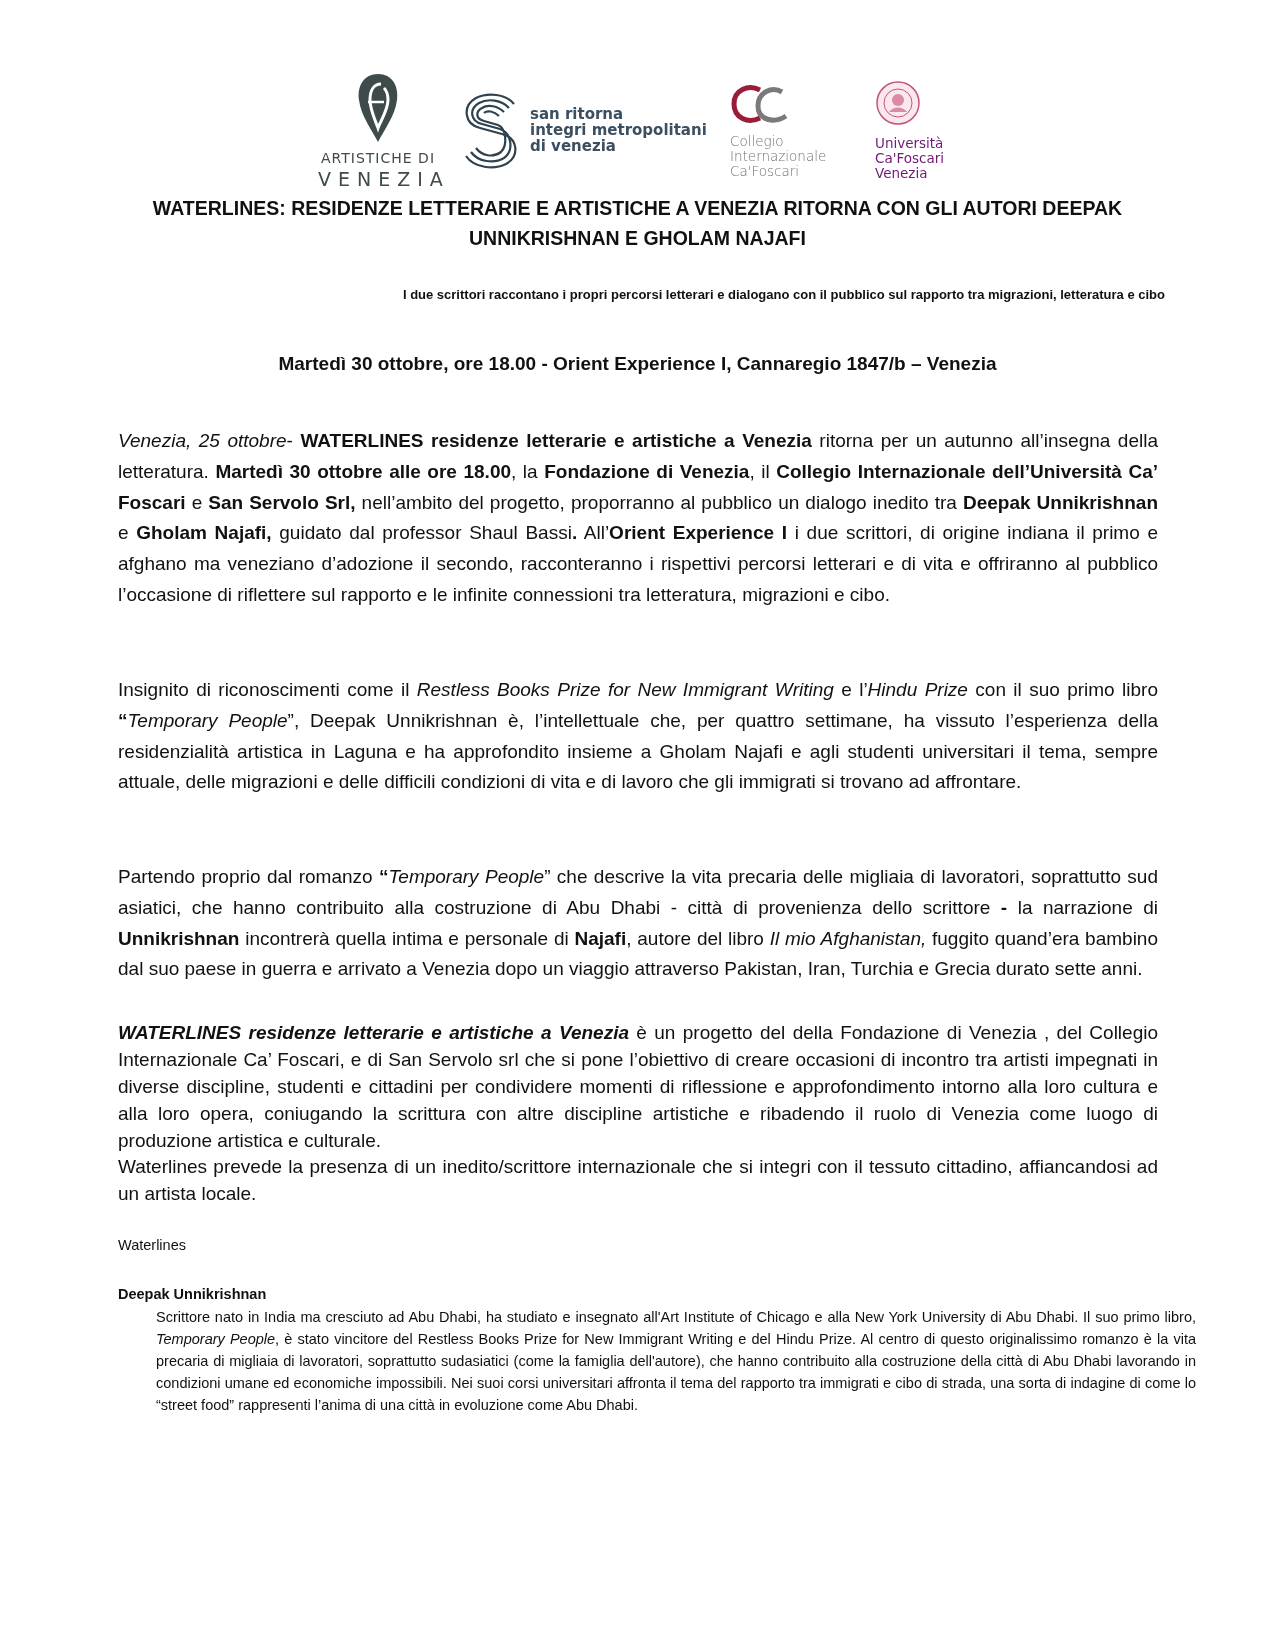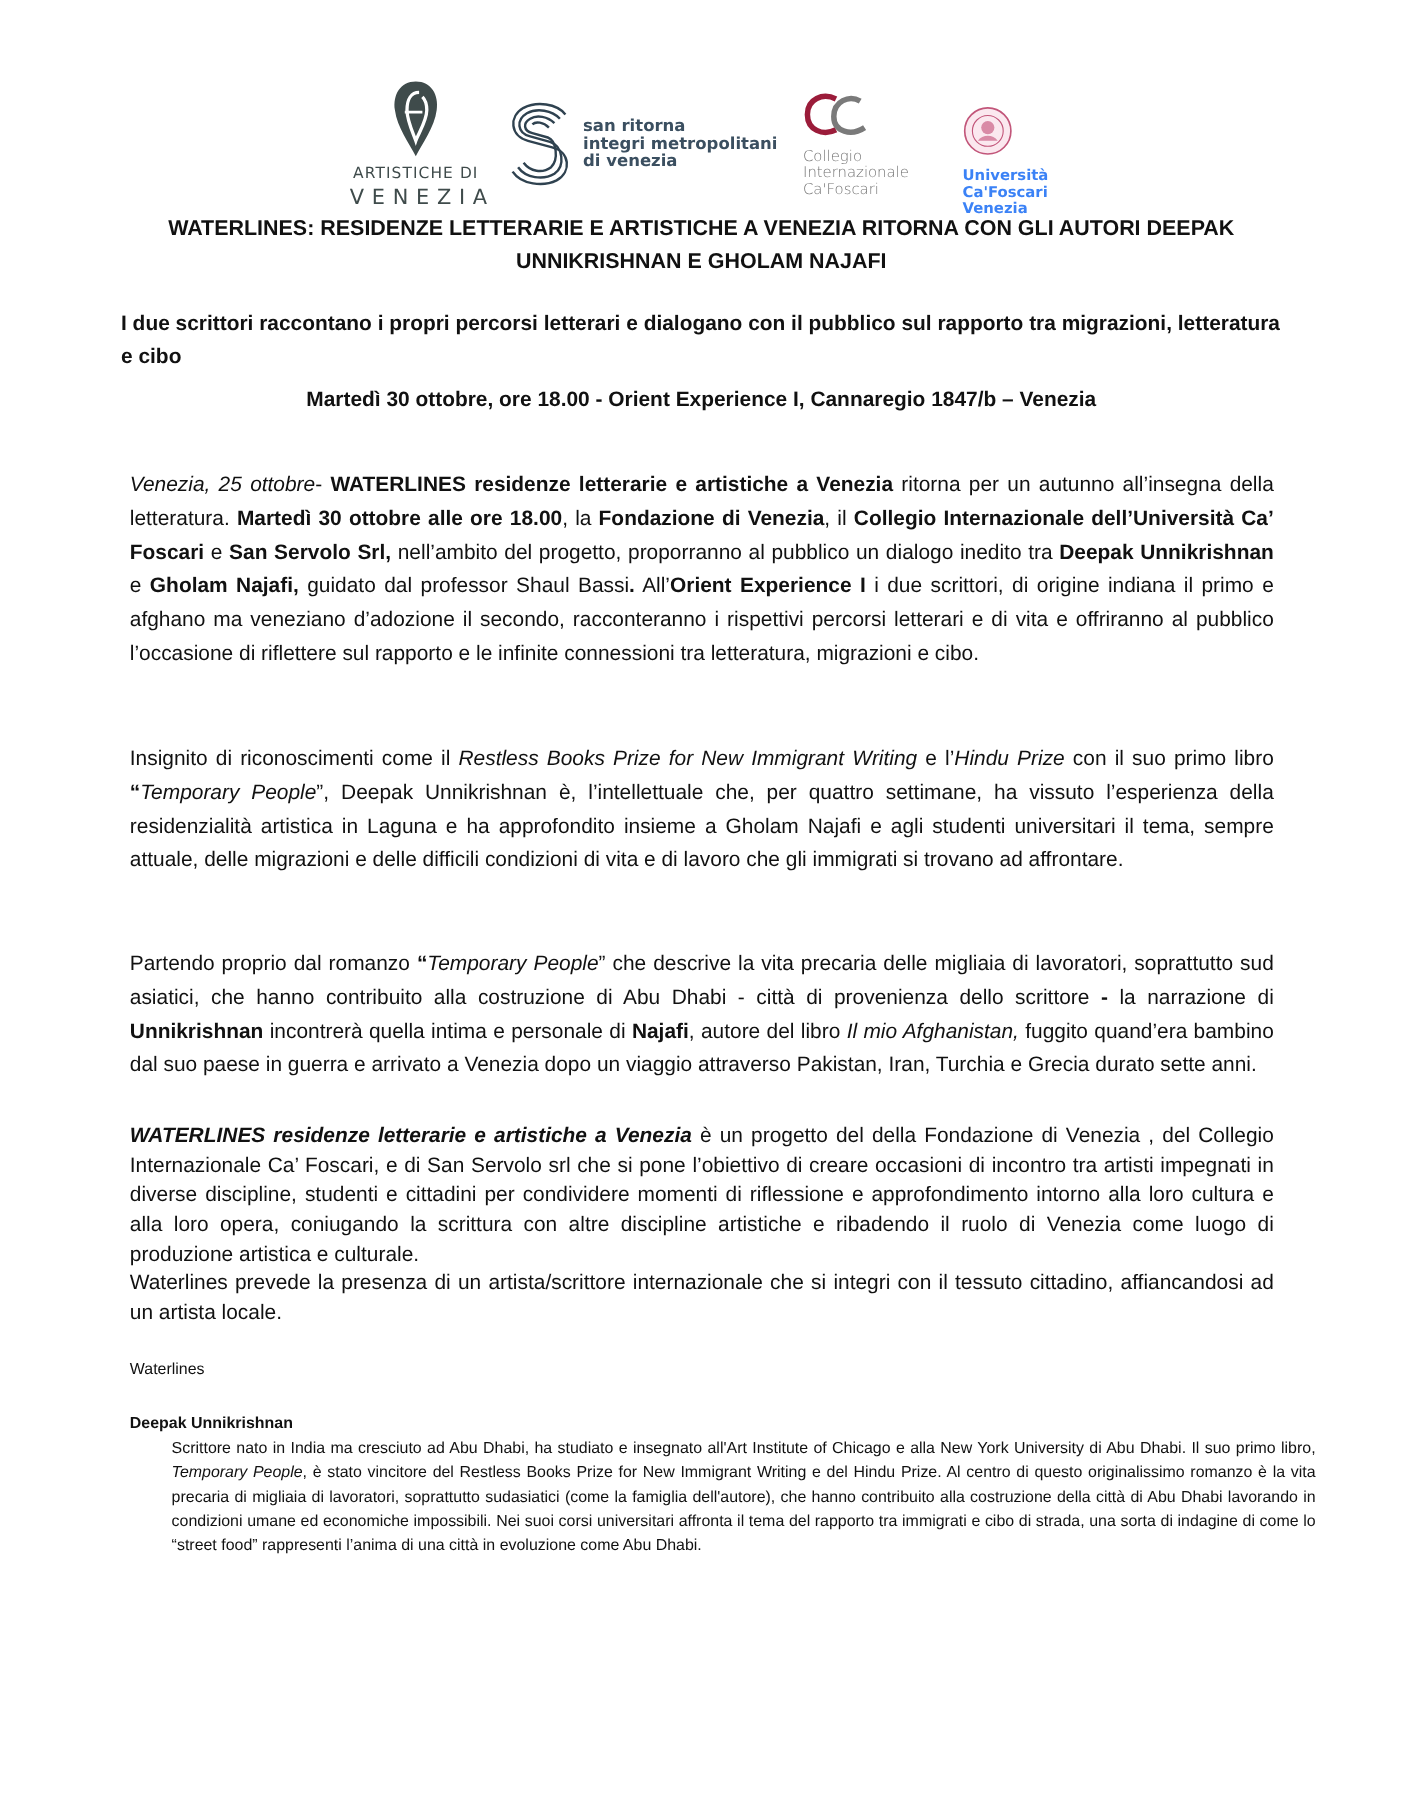--- a/index.html
+++ b/index.html
@@ -15,7 +15,7 @@
   .ss .txt { position:absolute; left:72px; top:16px; font-family:"DejaVu Sans",sans-serif; font-size:15px; line-height:16px; font-weight:bold; color:#3b4f60; }
   .cic { left:730px; top:14px; width:120px; color:#737373; }
   .cic .txt { font-family:"DejaVu Sans",sans-serif; font-size:13.5px; line-height:15px; margin-top:4px; font-weight:300;}
-  .ucf { left:875px; top:26px; width:100px; color:#3b82f6;font-weight:bold; }
+  .ucf { left:875px; top:10px; width:100px; color:#701a75; }
   .ucf .txt { font-family:"DejaVu Sans",sans-serif; font-size:13.5px; line-height:15px; margin-top:6px;}
   .title { position:absolute; top:193px; left:110px; width:1055px; text-align:center; font-weight:bold; font-size:19.5px; line-height:30px; }
   .subtitle { position:absolute; top:280px; left:110px; width:1055px; text-align:left; font-weight:bold; font-size:19px; line-height:30px; }

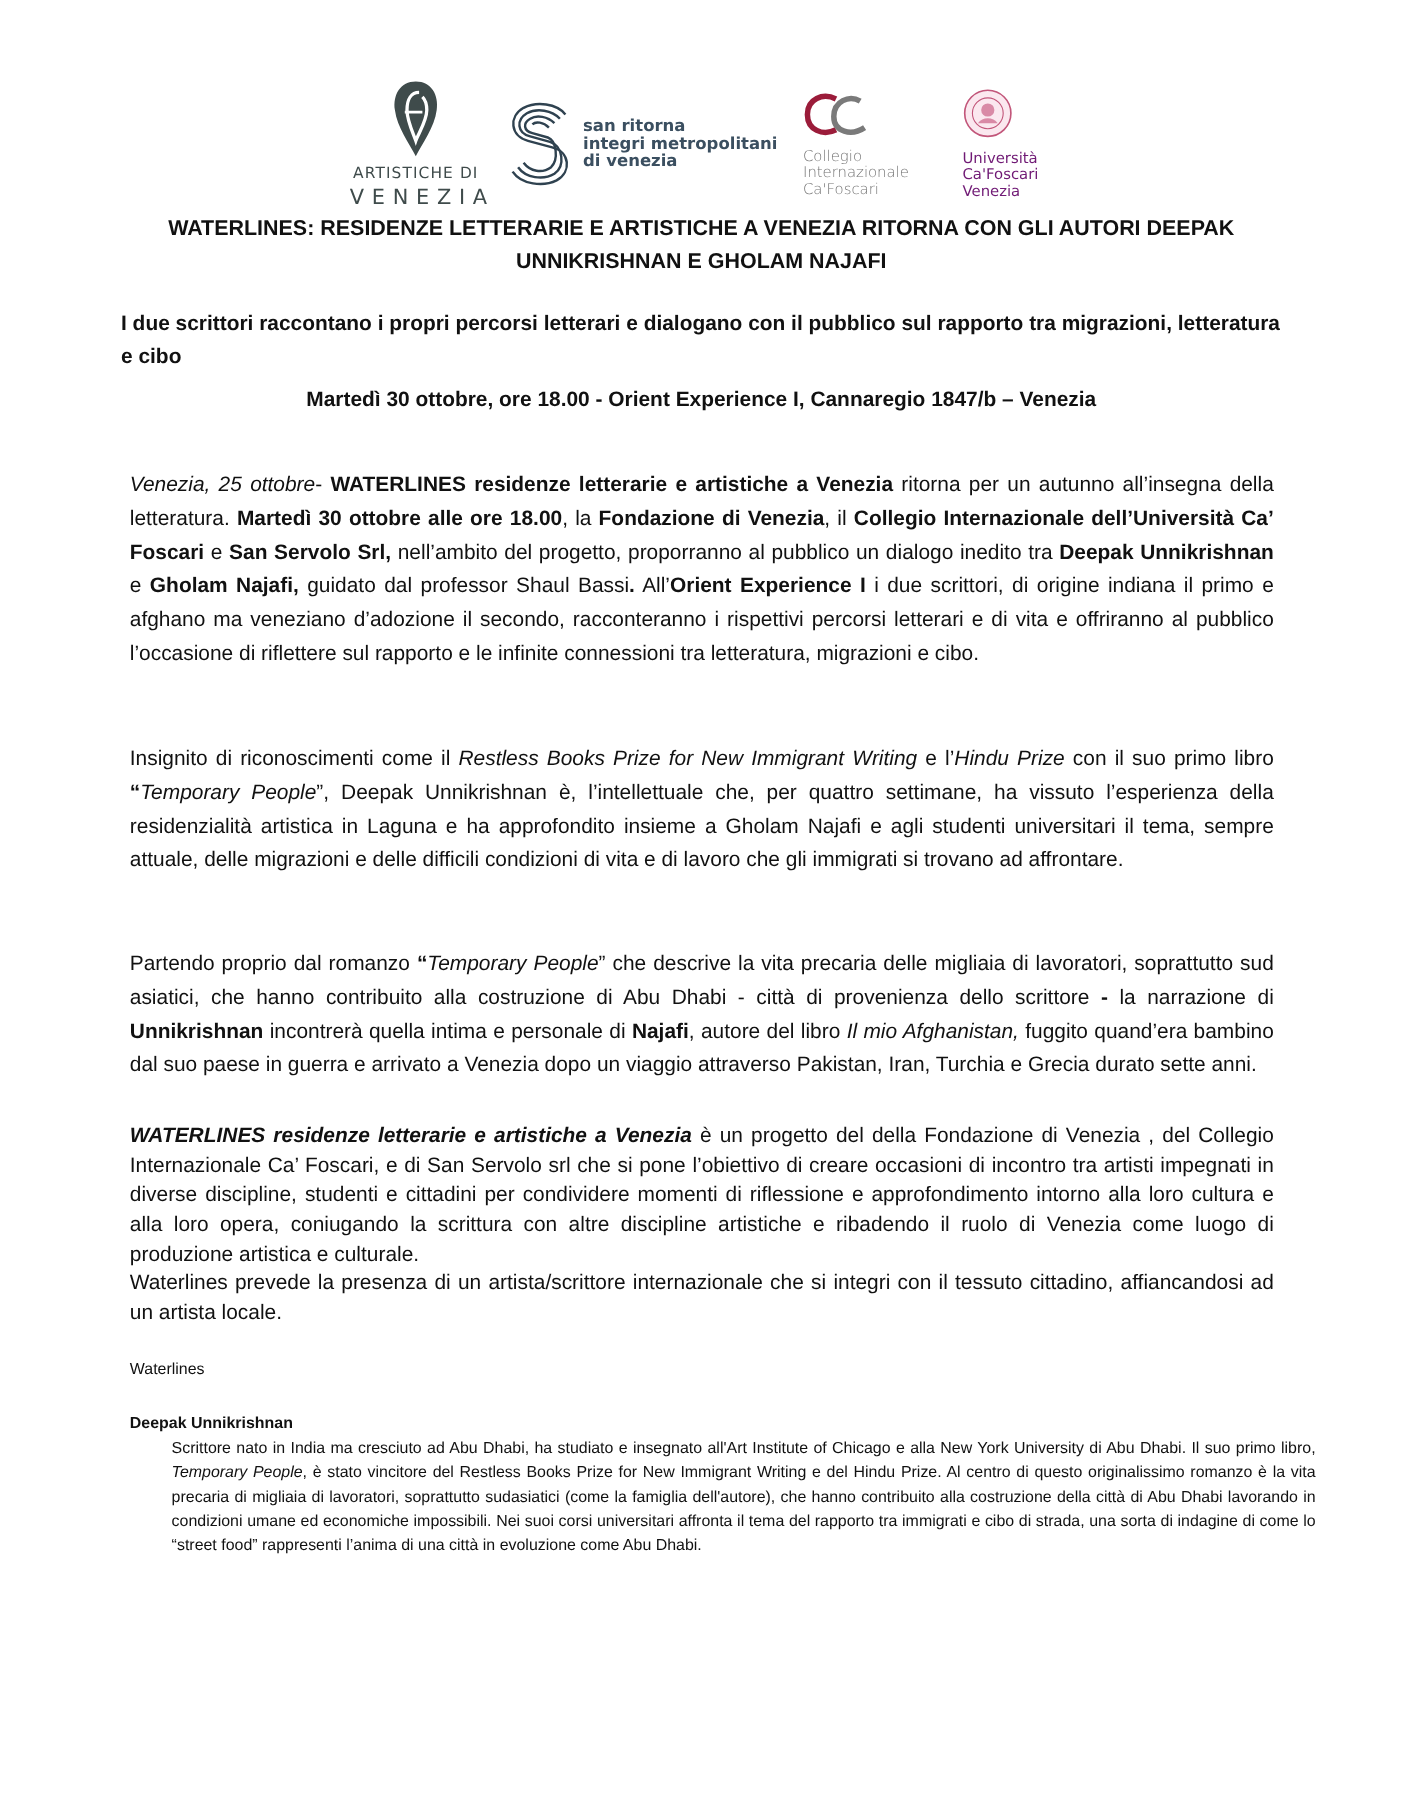--- a/index.html
+++ b/index.html
@@ -18,7 +18,7 @@
   .ucf { left:875px; top:10px; width:100px; color:#701a75; }
   .ucf .txt { font-family:"DejaVu Sans",sans-serif; font-size:13.5px; line-height:15px; margin-top:6px;}
   .title { position:absolute; top:193px; left:110px; width:1055px; text-align:center; font-weight:bold; font-size:19.5px; line-height:30px; }
-  .subtitle { position:absolute; top:280px; left:110px; width:1055px; text-align:left; font-weight:bold; font-size:19px; line-height:30px; }
+  .subtitle { position:absolute; top:280px; left:110px; width:1055px; text-align:right; font-weight:bold; font-size:13px; line-height:30px; }
   .eventline { position:absolute; top:351px; left:110px; width:1055px; text-align:center; font-weight:bold; font-size:19px; line-height:26px; }
   .p { position:absolute; left:118px; width:1040px; font-size:19px; line-height:30.8px; text-align:justify; }
   .p1 { top:426px; }

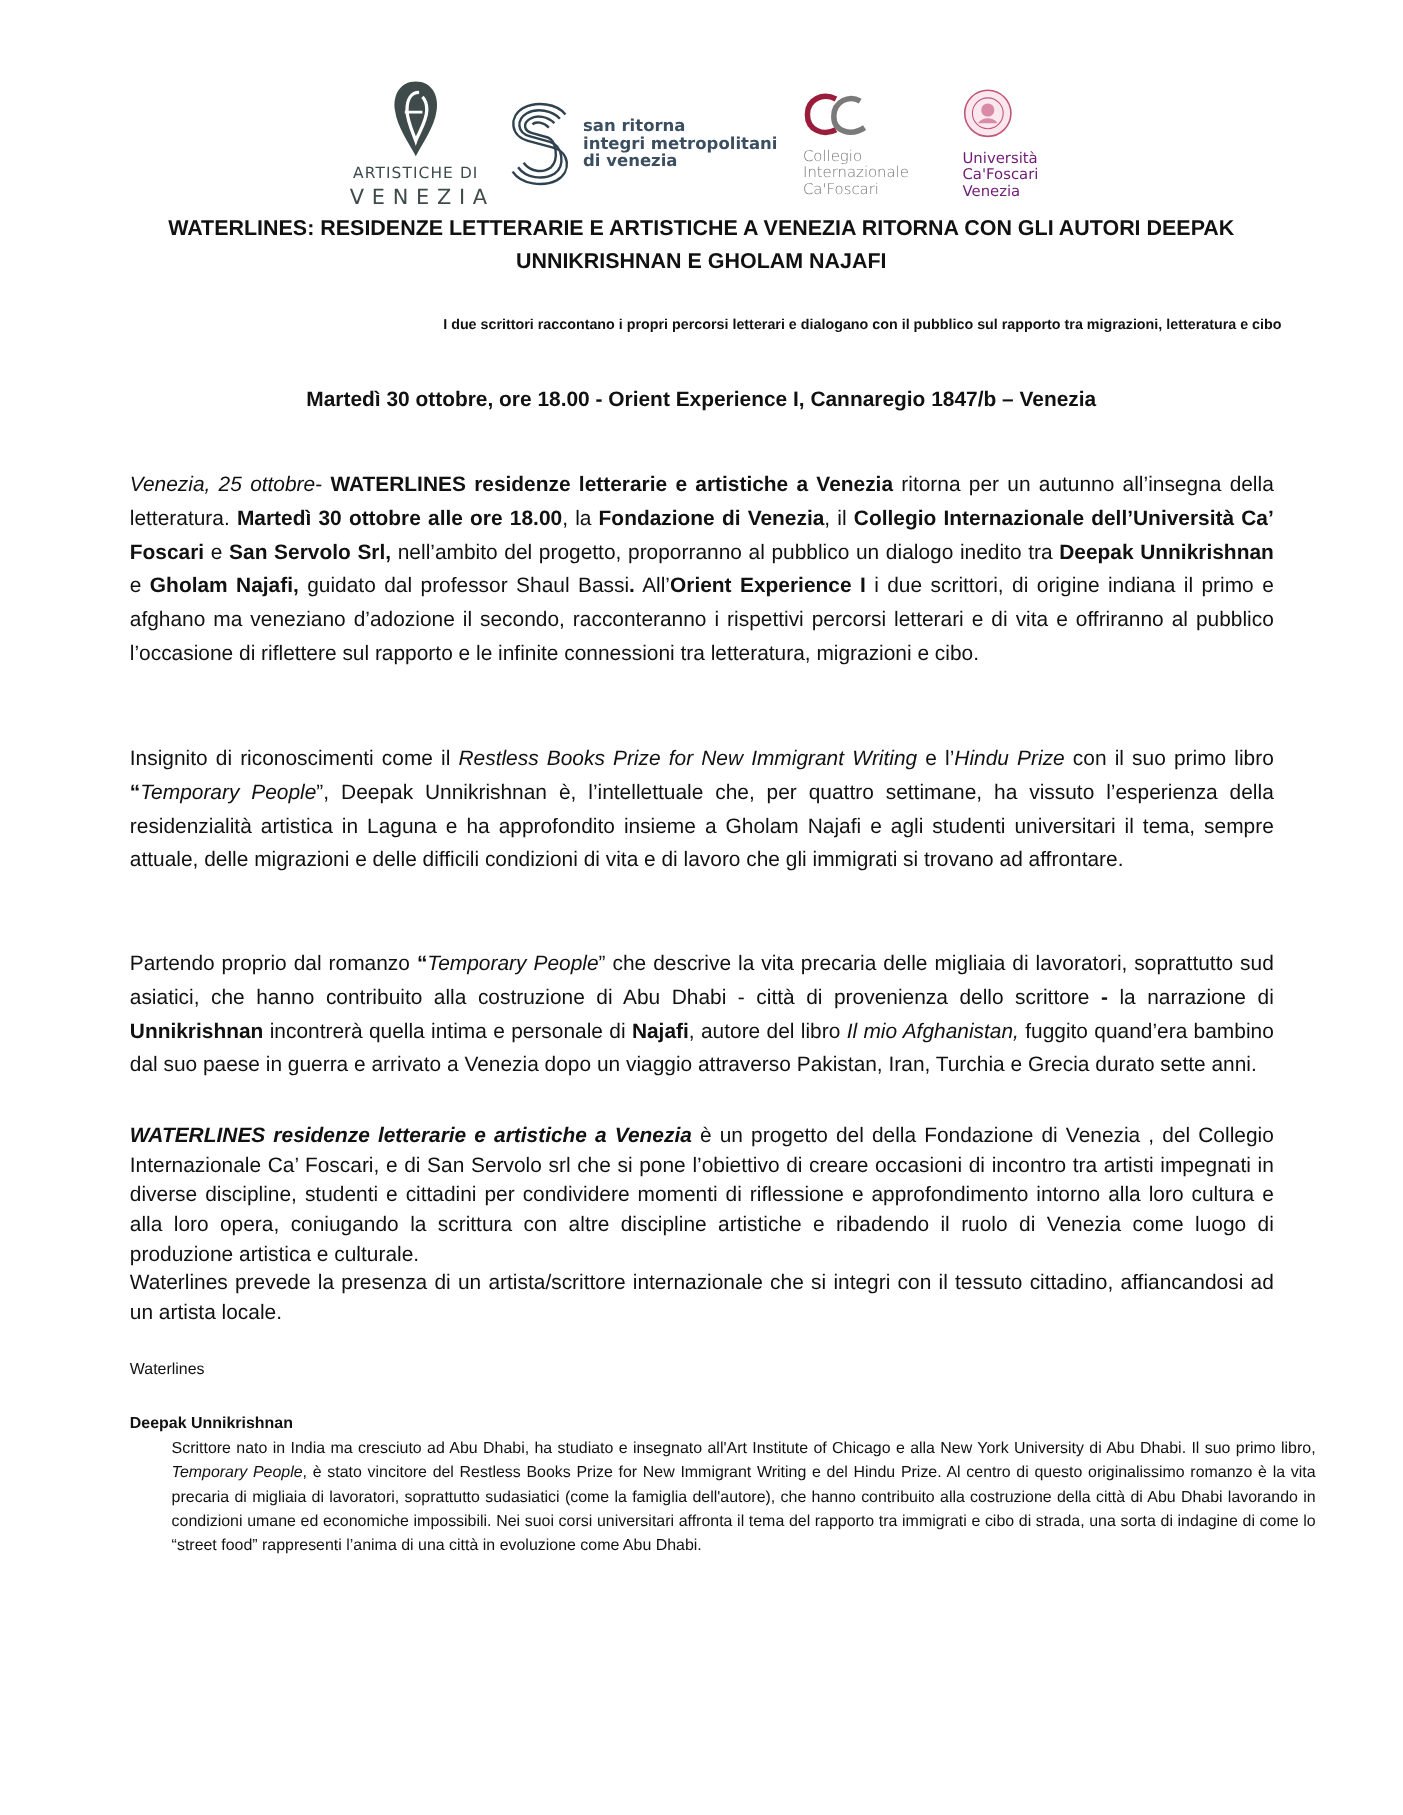--- a/index.html
+++ b/index.html
@@ -101,7 +101,7 @@
 
 <div class="p p4"><b><i>WATERLINES residenze letterarie e artistiche a Venezia</i></b><span> è un progetto del della Fondazione di Venezia , del Collegio Internazionale Ca’ Foscari, e di San Servolo srl che si pone l’obiettivo di creare occasioni di incontro tra artisti impegnati in diverse discipline, studenti e cittadini per condividere momenti di riflessione e approfondimento intorno alla loro cultura e alla loro opera, coniugando la scrittura con altre discipline artistiche e ribadendo il ruolo di Venezia come luogo di produzione artistica e culturale.</span></div>
 
-<div class="p p5">Waterlines prevede la presenza di un artista/scrittore internazionale che si integri con il tessuto cittadino, affiancandosi ad un artista locale.</div>
+<div class="p p5">Waterlines prevede la presenza di un inedito/scrittore internazionale che si integri con il tessuto cittadino, affiancandosi ad un artista locale.</div>
 
 <div class="bio-h">Waterlines</div>
 <div class="bio-name">Deepak Unnikrishnan</div>

